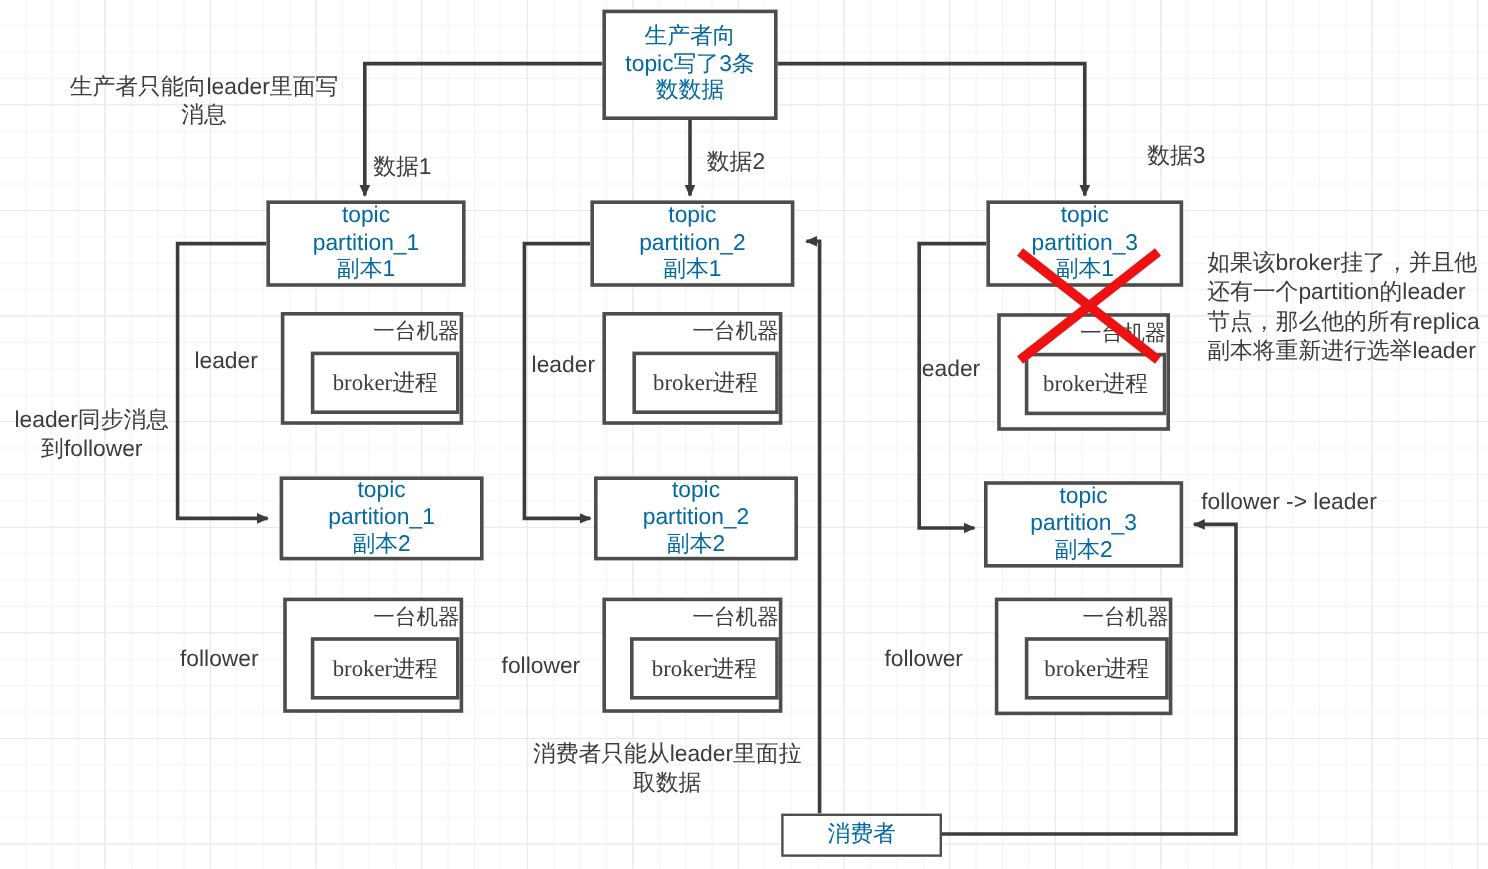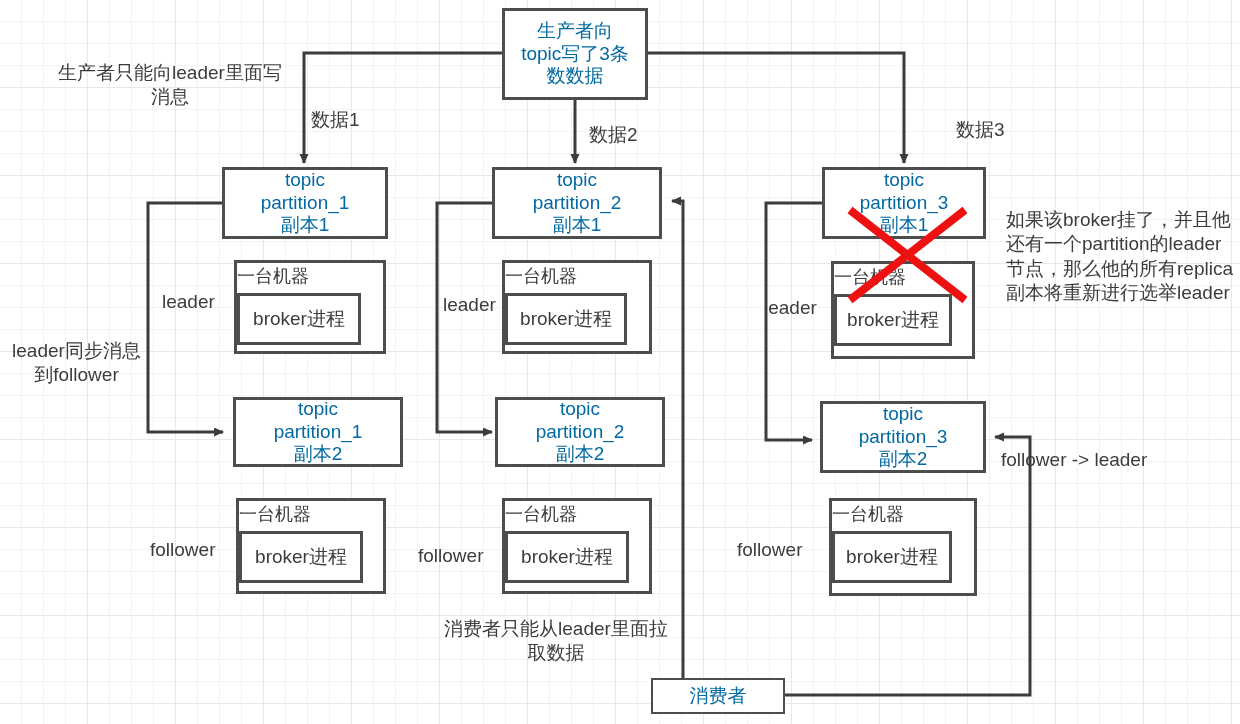--- a/index.html
+++ b/index.html
@@ -153,7 +153,7 @@
 节点，那么他的所有replica
 副本将重新进行选举leader</div>
 
-  <div class="edge-label" style="left:311px; top:107px;">数据1</div>
+  <div class="edge-label" style="left:311px; top:126px;">数据1</div>
   <div class="edge-label" style="left:589px; top:122px;text-align:center;">数据2</div>
   <div class="edge-label" style="left:956px; top:117px;">数据3</div>
 

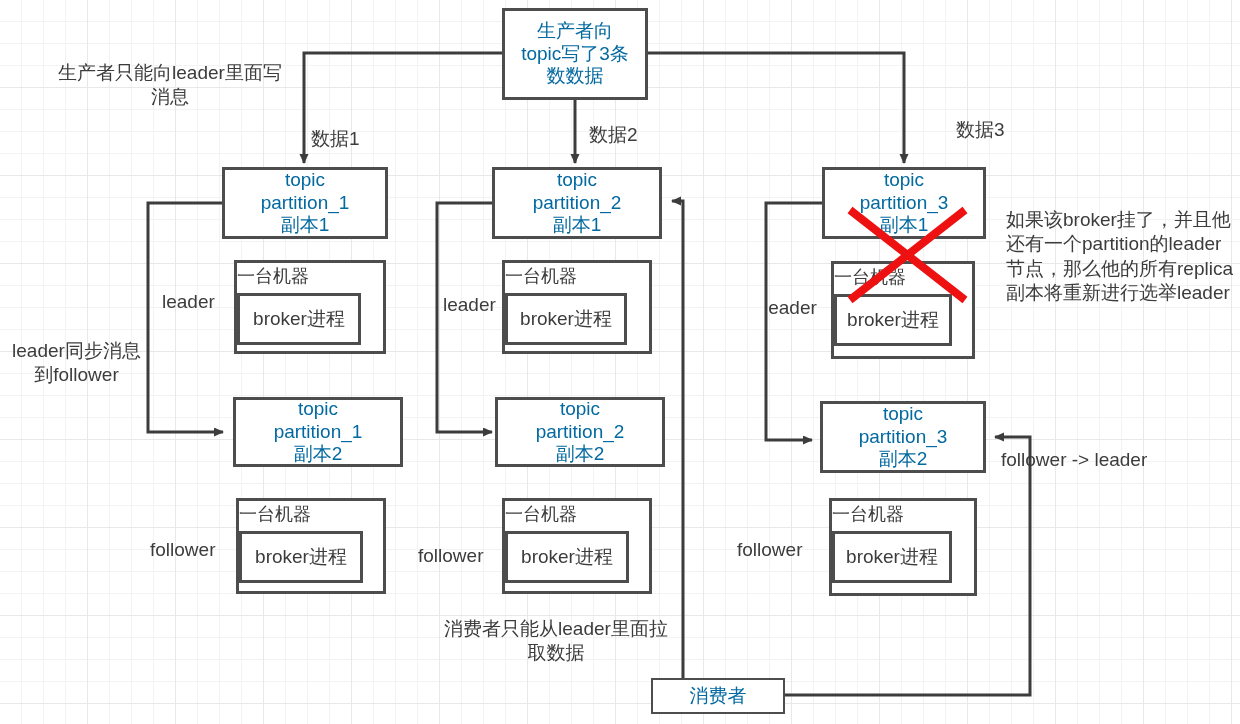--- a/index.html
+++ b/index.html
@@ -62,7 +62,7 @@
     z-index: 3;
     display: flex;
     flex-direction: column;
-    align-items: flex-start;
+    align-items: flex-end;
     padding-top: 4px;
   }
   .machine-label {

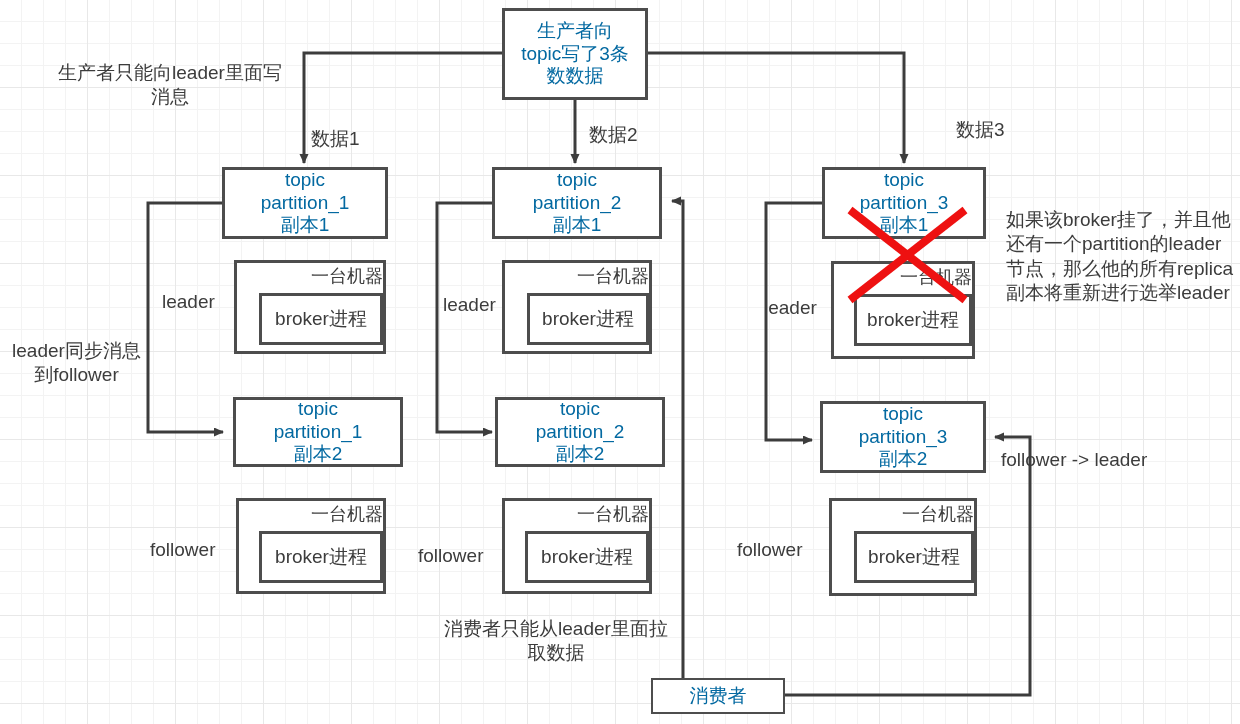--- a/index.html
+++ b/index.html
@@ -80,6 +80,7 @@
     font-size: 19px;
     color: #3c3c3c;
     margin-top: 6px;
+    font-family: Liberation Serif, serif;
   }
   .note {
     position: absolute;

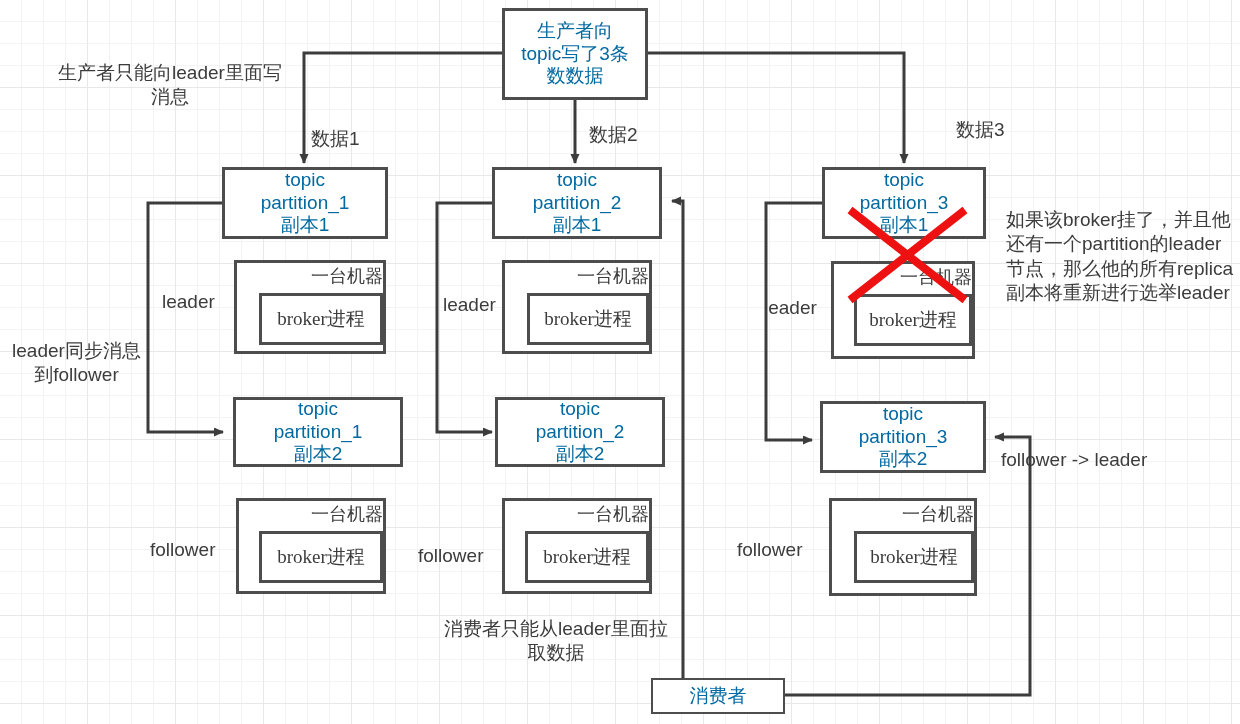--- a/index.html
+++ b/index.html
@@ -166,7 +166,7 @@
   <div class="edge-label" style="left:418px; top:545px;">follower</div>
   <div class="edge-label" style="left:737px; top:539px;">follower</div>
 
-  <div class="edge-label" style="left:1001px; top:408px;margin-top:41px;">follower -&gt; leader</div>
+  <div class="edge-label" style="left:1001px; top:408px;">follower -&gt; leader</div>
 
   <div class="box" style="left:222px; top:167px; width:166px; height:72px;">
     <div>topic</div>

